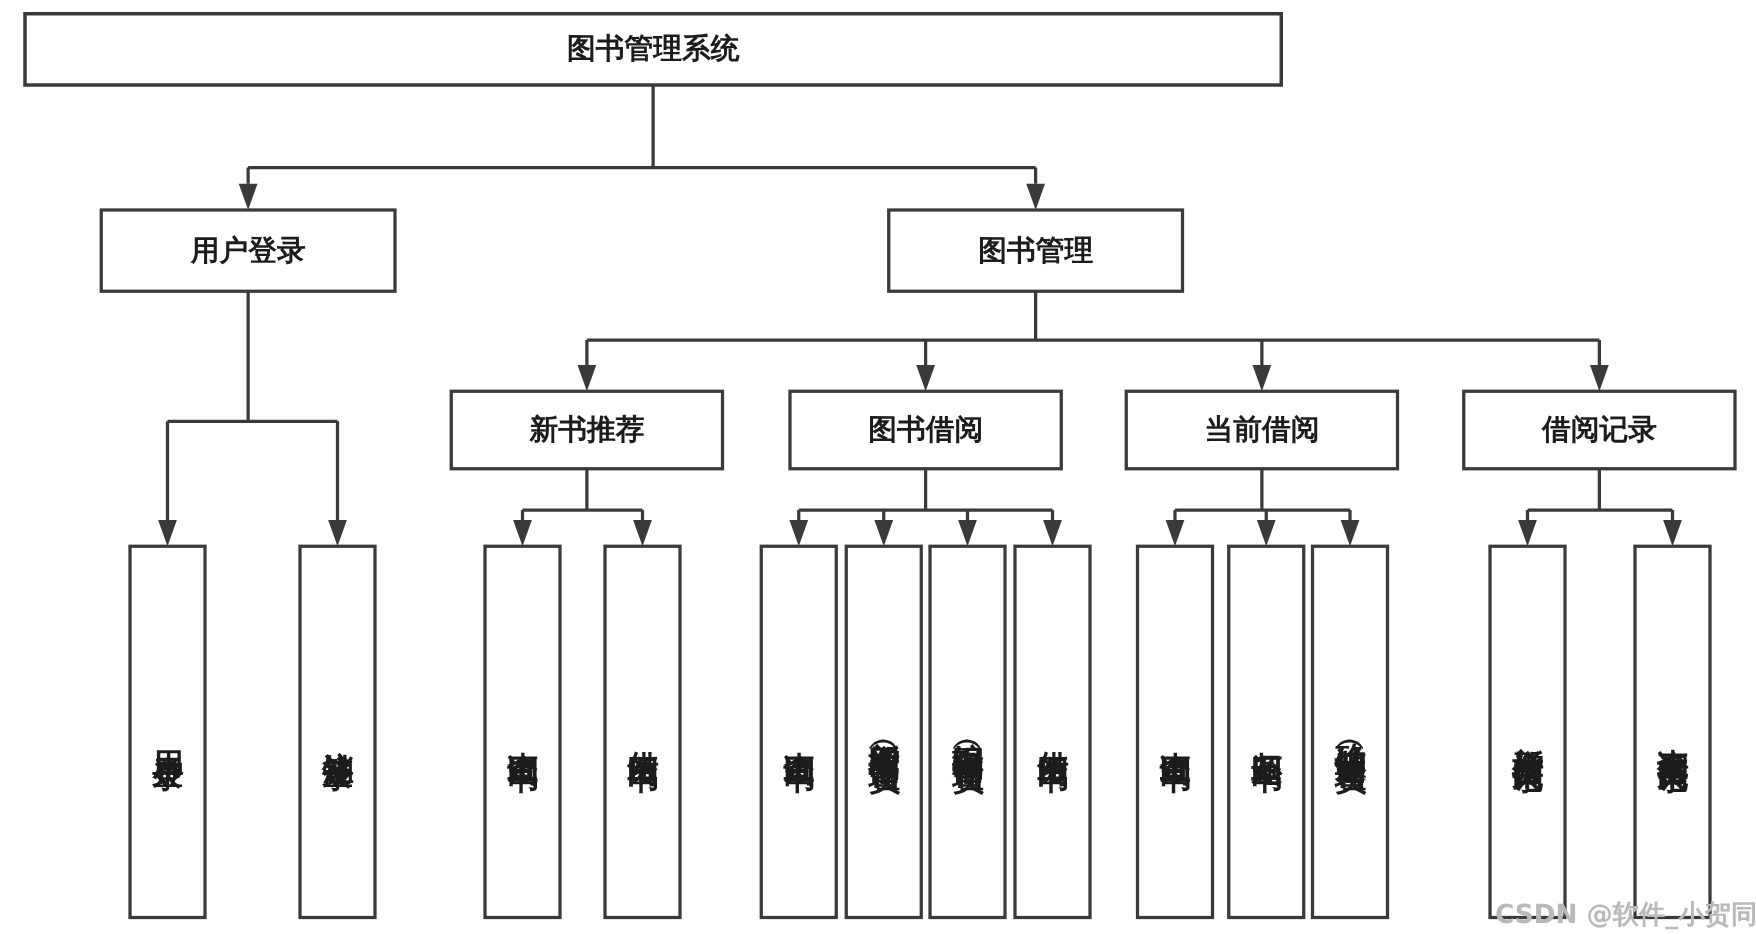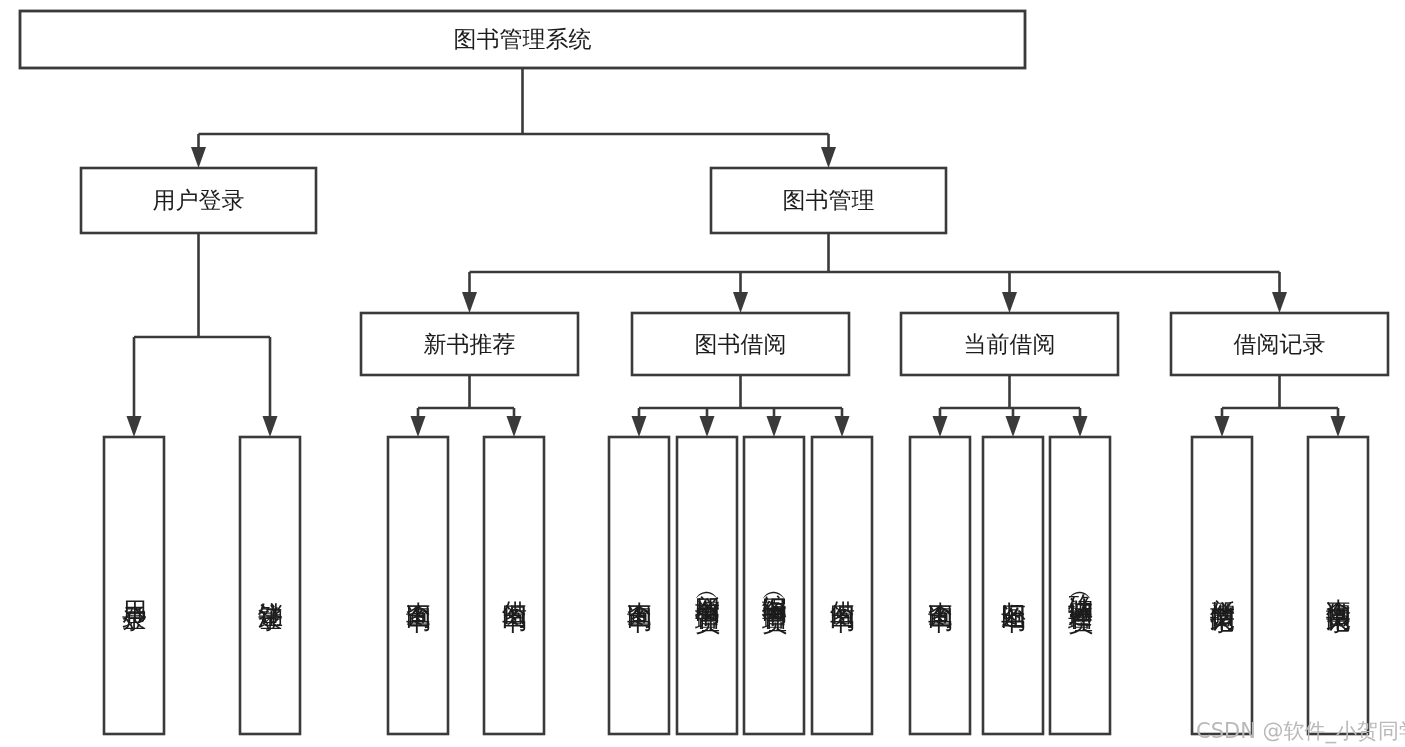--- a/index.html
+++ b/index.html
@@ -19,6 +19,7 @@
     width: 1405px;
     height: 747px;
     background: #ffffff;
+    font-weight: bold;
   }
   svg#diagram-svg {
     position: absolute;

